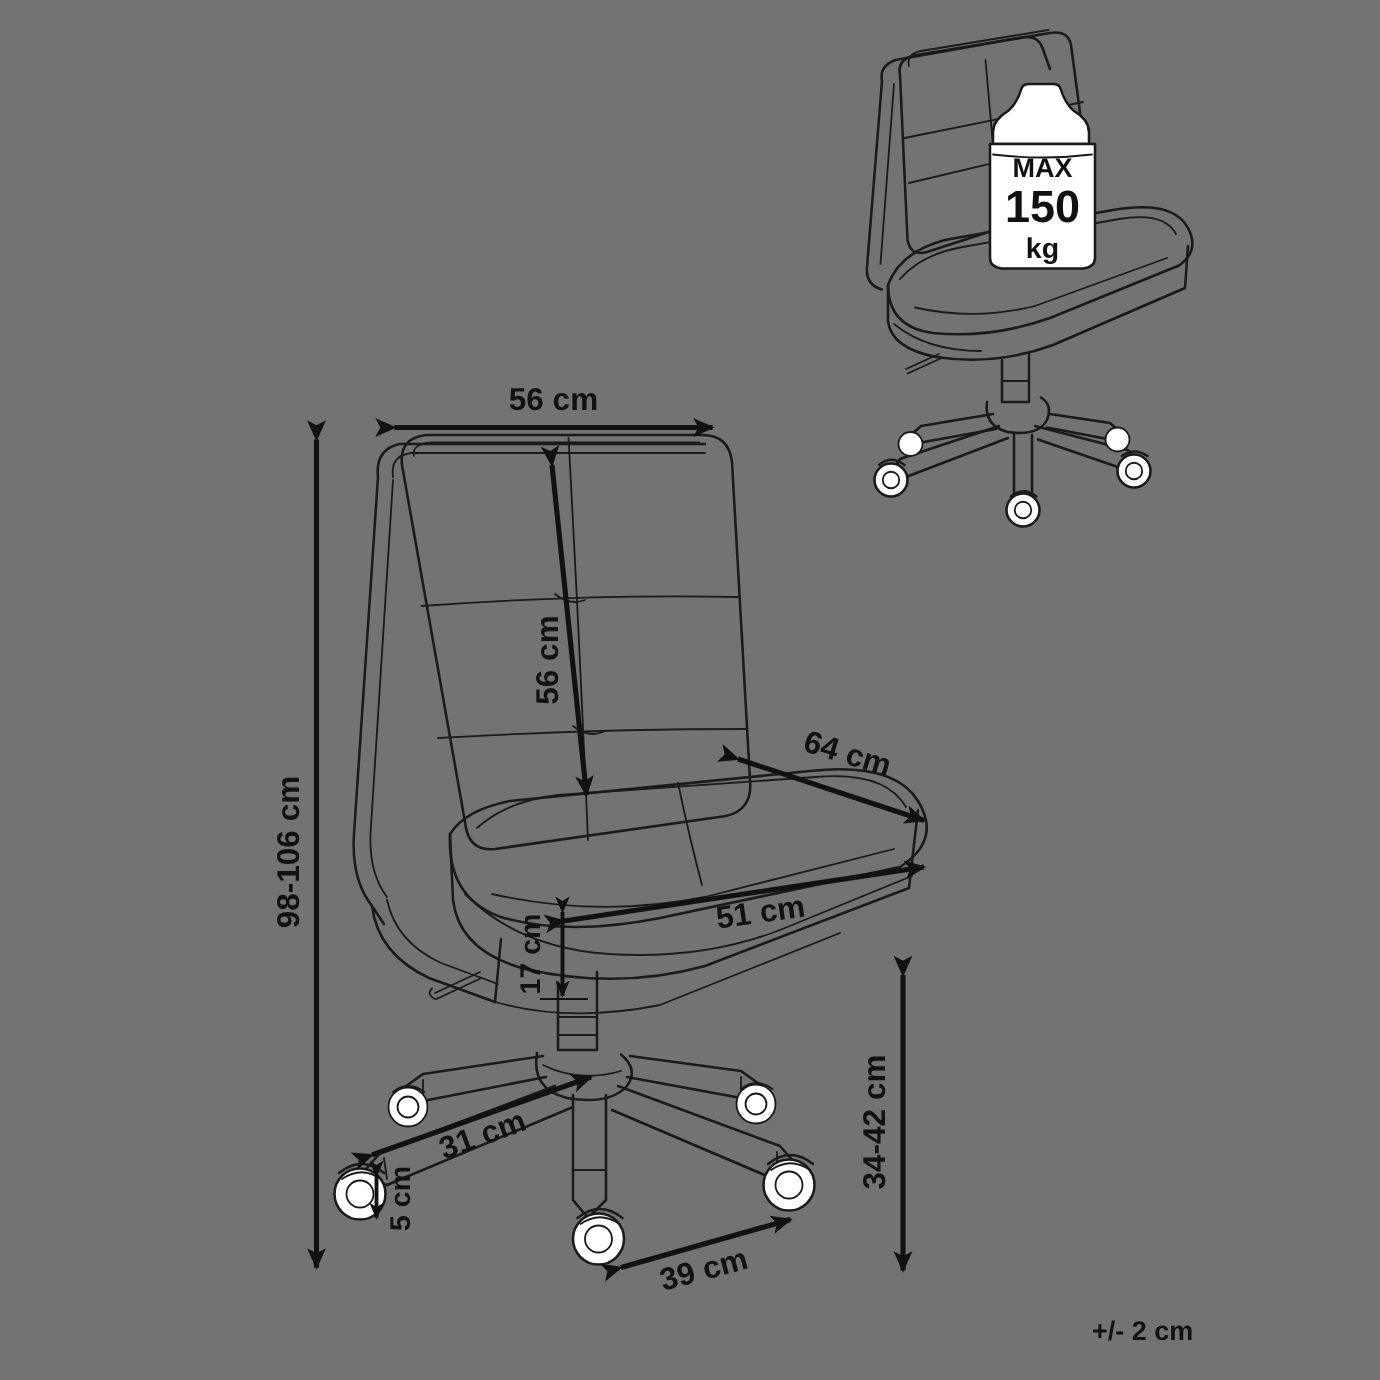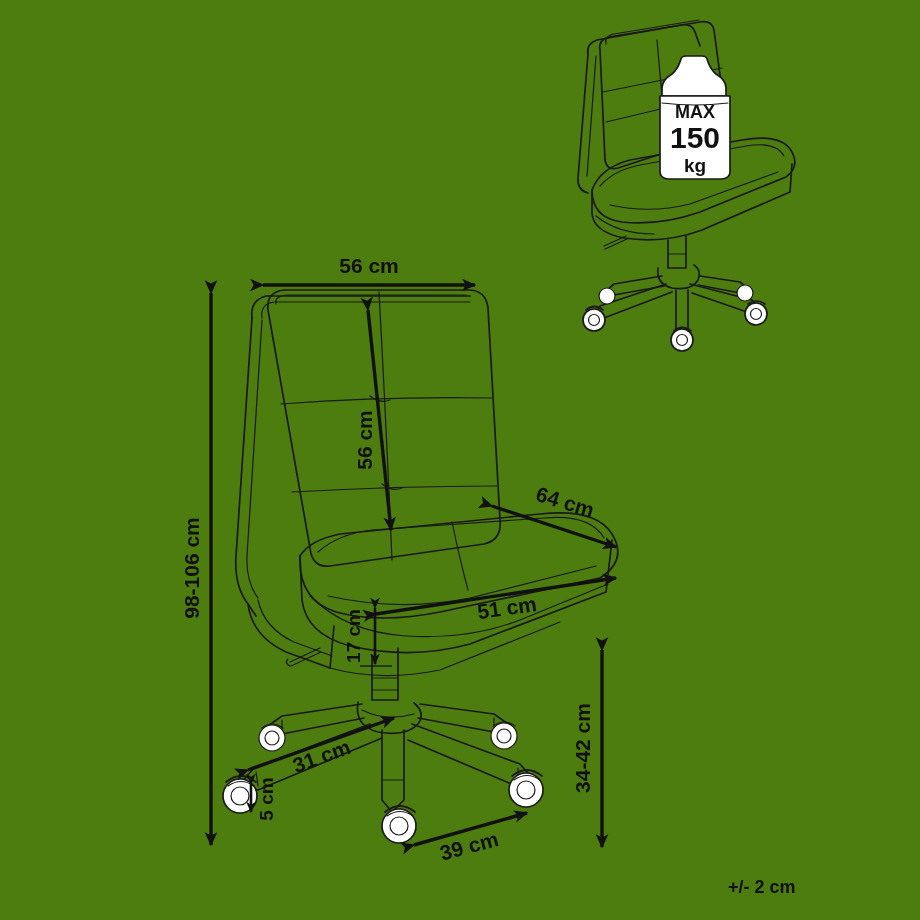--- a/index.html
+++ b/index.html
@@ -14,7 +14,7 @@
     position: relative;
     width: 920px;
     height: 920px;
-    background: #4d7c0f;
+    background: #737373;
     overflow: hidden;
   }
   #drawing {

